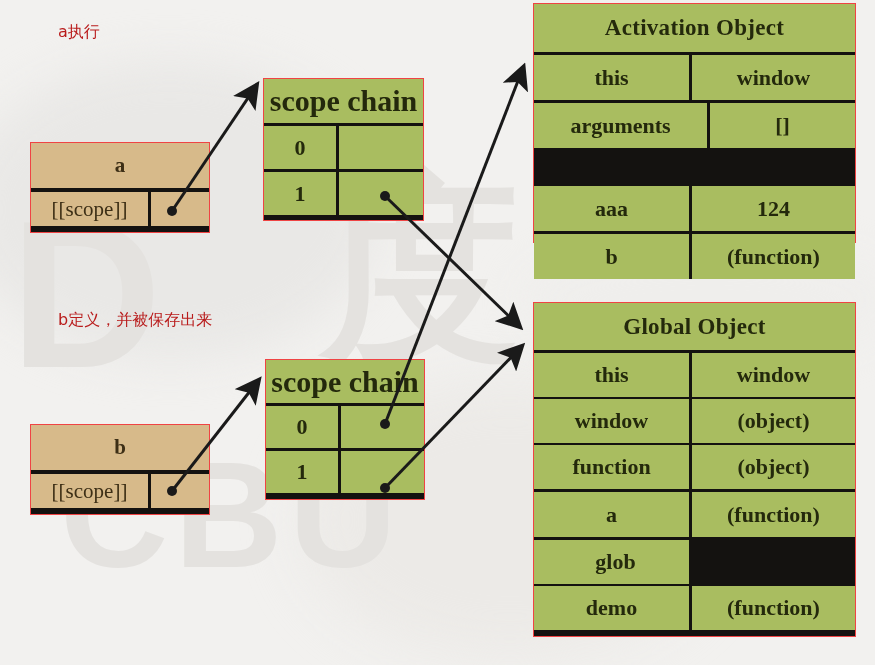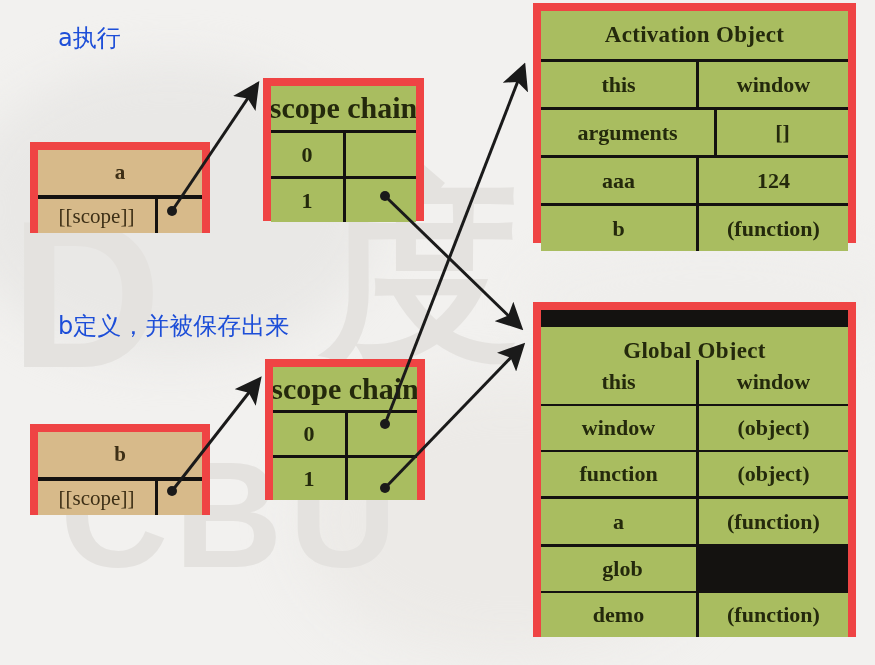--- a/index.html
+++ b/index.html
@@ -28,7 +28,7 @@
       font-family:"Liberation Sans", sans-serif;letter-spacing:1px;pointer-events:none;}
 
   .cn-label{position:absolute;font-family:"DejaVu Sans", sans-serif;
-     font-size:24px;color:#1d4ed8;white-space:nowrap;}
+     font-size:16px;color:#b91c1c;white-space:nowrap;}
 
   
   .box{position:absolute;border:8px solid #ef4444;box-sizing:border-box;

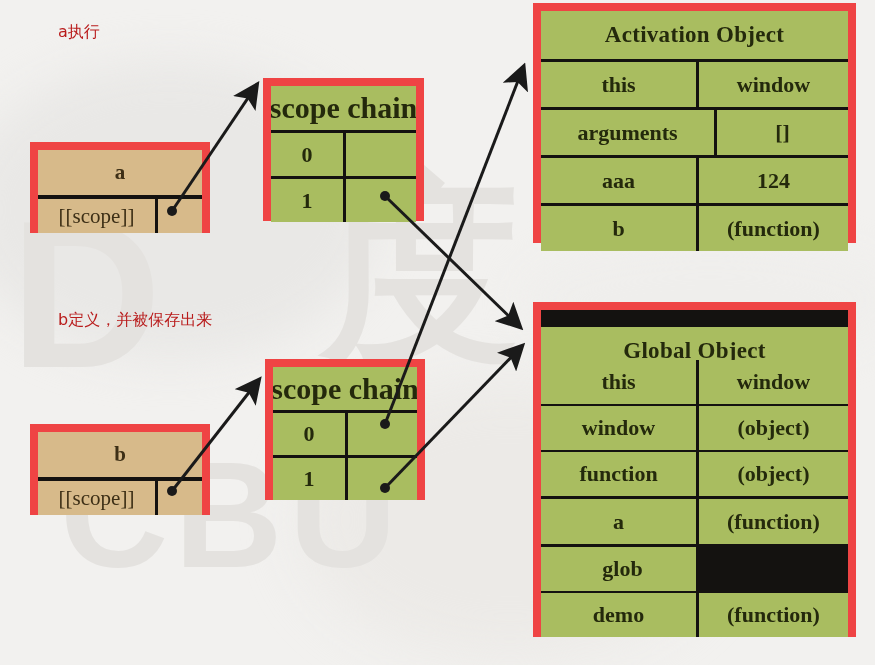--- a/index.html
+++ b/index.html
@@ -31,7 +31,7 @@
      font-size:16px;color:#b91c1c;white-space:nowrap;}
 
   
-  .box{position:absolute;border:8px solid #ef4444;box-sizing:border-box;
+  .box{position:absolute;border:1px solid #ef4444;box-sizing:border-box;
        background:#141210;}
   .row{display:flex;width:100%;box-sizing:border-box;}
   .cell{box-sizing:border-box;display:flex;align-items:center;justify-content:center;

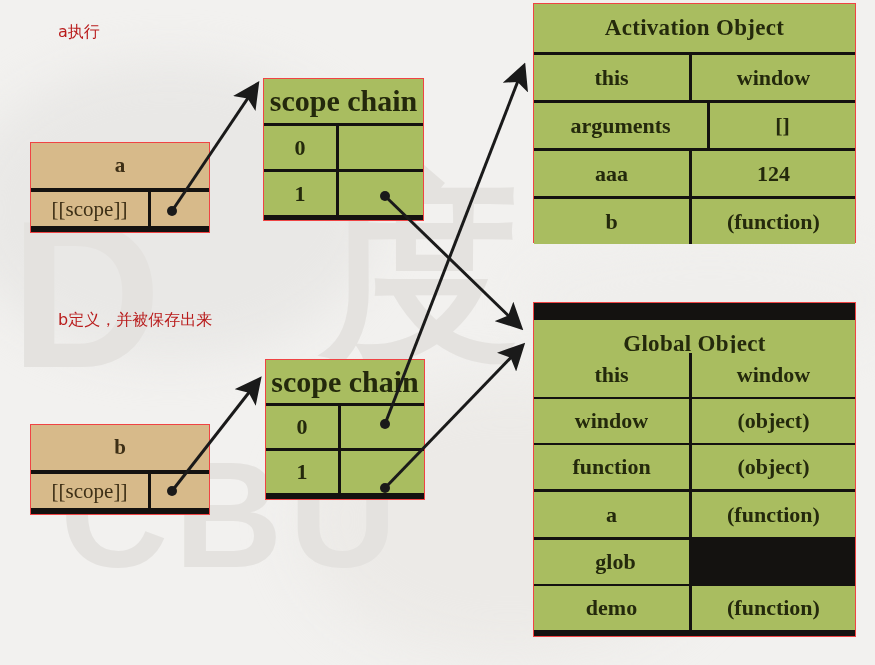--- a/index.html
+++ b/index.html
@@ -150,7 +150,7 @@
     </div>
     <div class="row" style="height:3px;background:#141210;"></div>
 
-    <div class="row" style="height:45px;">
+    <div class="row" style="height:45px;margin-top:35px;">
       <div class="cell obj-text" style="width:155px;height:100%;">aaa</div>
       <div style="width:3px;height:100%;background:#141210;"></div>
       <div class="cell obj-text" style="flex:1;height:100%;">124</div>

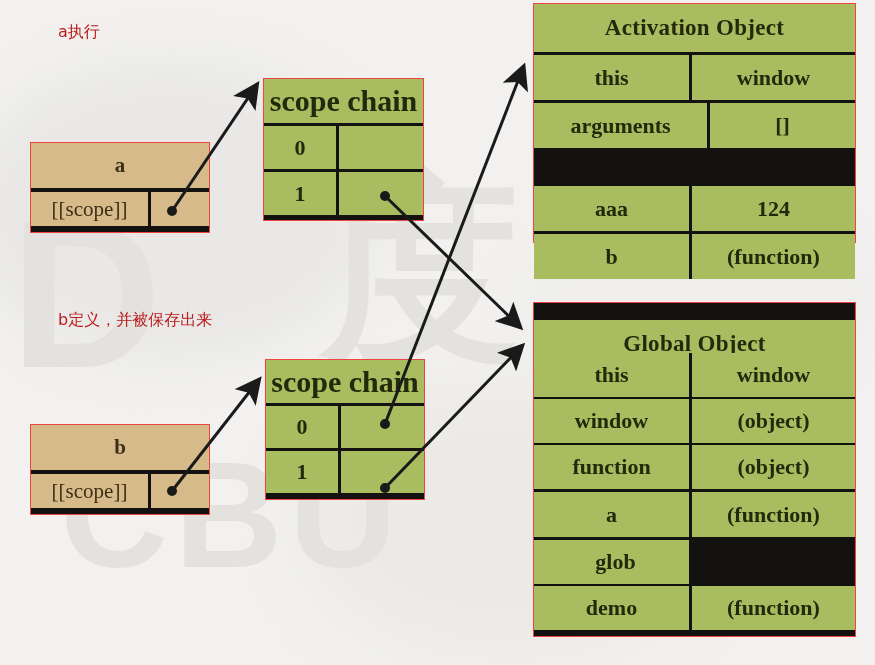--- a/index.html
+++ b/index.html
@@ -166,7 +166,7 @@
 
   <div class="box green" style="left:533px;top:302px;width:323px;height:335px;">
     <div class="row" style="height:47px;">
-      <div class="cell obj-title" style="width:100%;height:100%;margin-top:17px;">Global Object</div>
+      <div class="cell obj-title" style="width:100%;height:100%;">Global Object</div>
     </div>
     <div class="row" style="height:3px;background:#141210;"></div>
 

